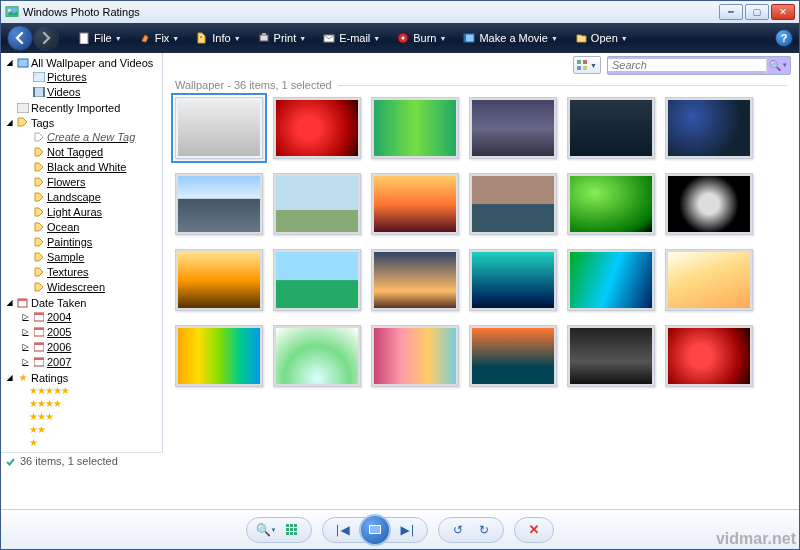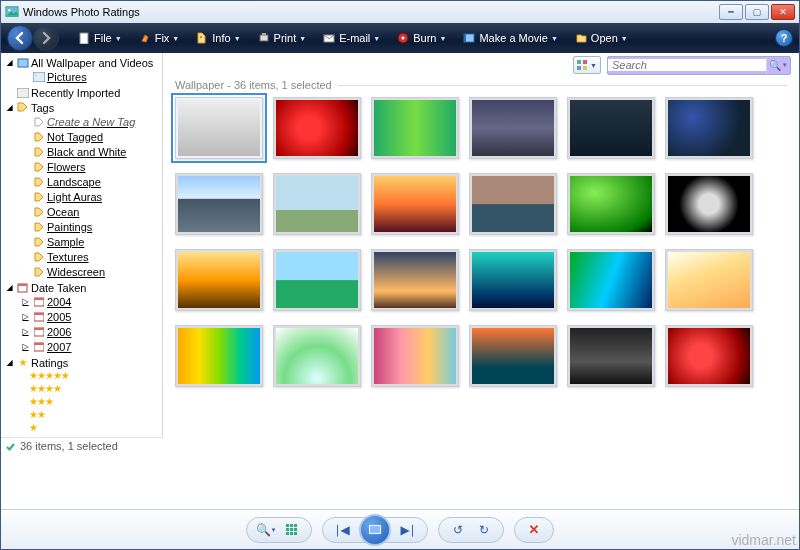--- a/index.html
+++ b/index.html
@@ -214,6 +214,19 @@
                       </svg>
                     </span>
                     <span>Pictures</span>
+                  </div>
+                </li>
+              <li>
+                  <div class="row">
+                    <span class="expander"></span>
+                    <span class="nicon">
+                      <svg width="12" height="10" viewBox="0 0 12 10">
+                        <rect x="0" y="0" width="12" height="10" fill="#cde" stroke="#579"></rect>
+                        <rect x="0" y="0" width="2" height="10" fill="#579"></rect>
+                        <rect x="10" y="0" width="2" height="10" fill="#579"></rect>
+                      </svg>
+                    </span>
+                    <span>Videos</span>
                   </div>
                 </li>
             </ul>

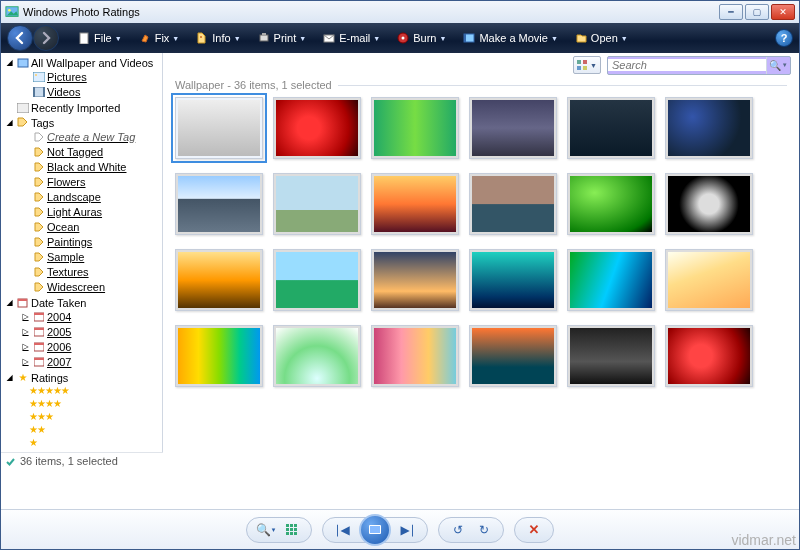--- a/index.html
+++ b/index.html
@@ -62,7 +62,7 @@
 .ctrl-play { width: 32px; height: 32px; border-radius: 50%; background: radial-gradient(circle at 35% 30%,#6ea9f0,#1d5bb2); border: 2px solid #a8c7ef; display: flex; align-items: center; justify-content: center; margin: 0 2px; }
 .ctrl-btn.red { color: #d23a22; font-size: 13px; font-weight: bold; }
 
-.watermark { position: fixed; right: 4px; bottom: 2px; font-size: 14px; color: #b0b0b0; }
+.watermark { position: fixed; right: 4px; bottom: 2px; font-size: 16px; color: #b0b0b0; font-weight: bold; }
 
 
 .g1{background:linear-gradient(#eee,#bbb)} .g2{background:radial-gradient(circle at 40% 50%,#f33 20%,#a00 70%,#300)} .g3{background:linear-gradient(90deg,#2a6,#7d4,#2a6)}

